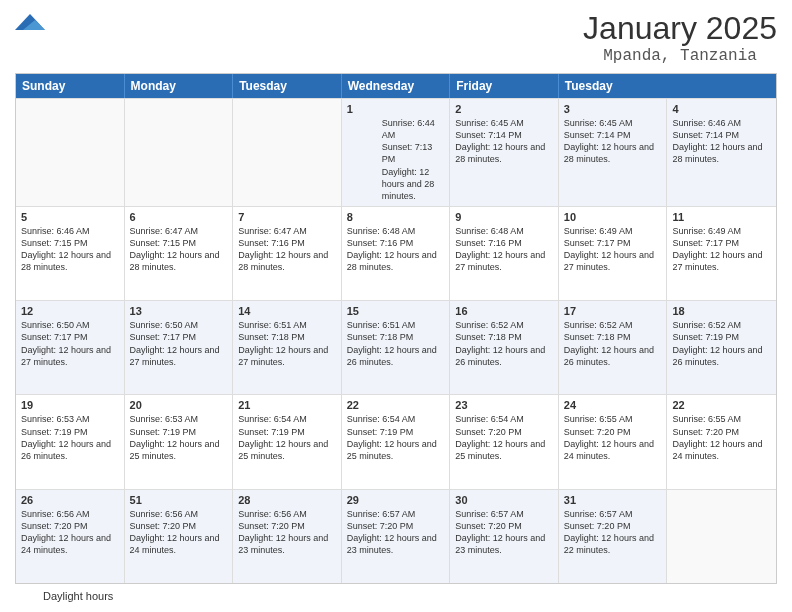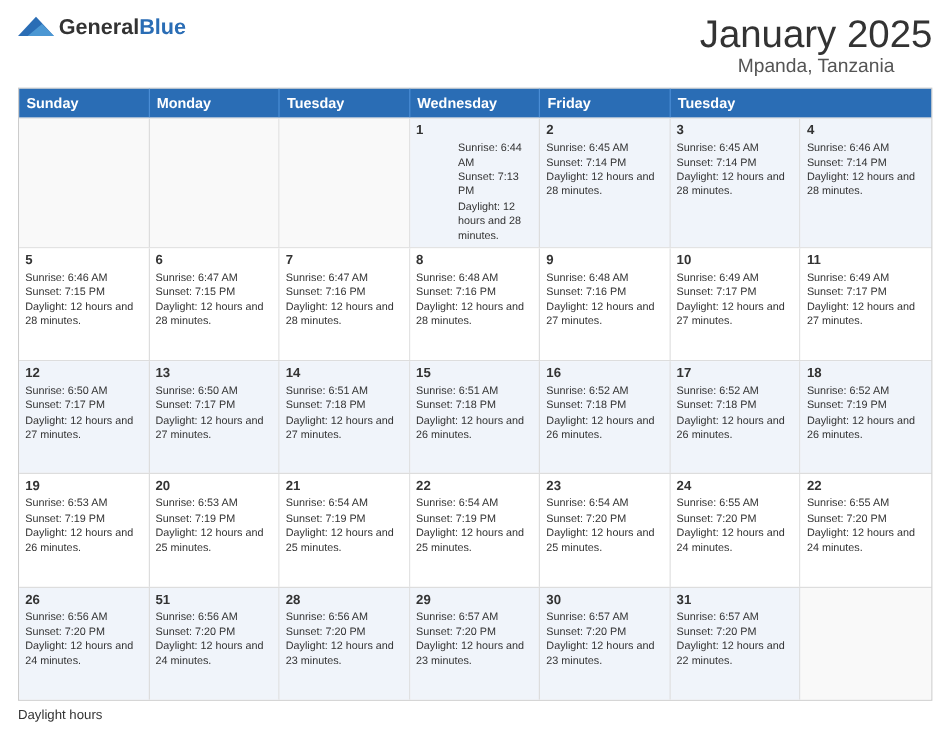--- a/index.html
+++ b/index.html
@@ -119,9 +119,6 @@
         <polygon points="0,20 15,4 30,20" fill="#2a6db5"></polygon>
         <polygon points="8,20 20,10 30,20" fill="#5aaae0" opacity="0.7"></polygon>
       </svg>
-      <div>
-        <span style="font-size:18px;font-weight:bold;color:#333;">General</span><span style="font-size:18px;font-weight:bold;color:#2a6db5;">Blue</span>
-      </div>
     </div>
     <div class="title-block">
       <div class="month-title">January 2025</div>

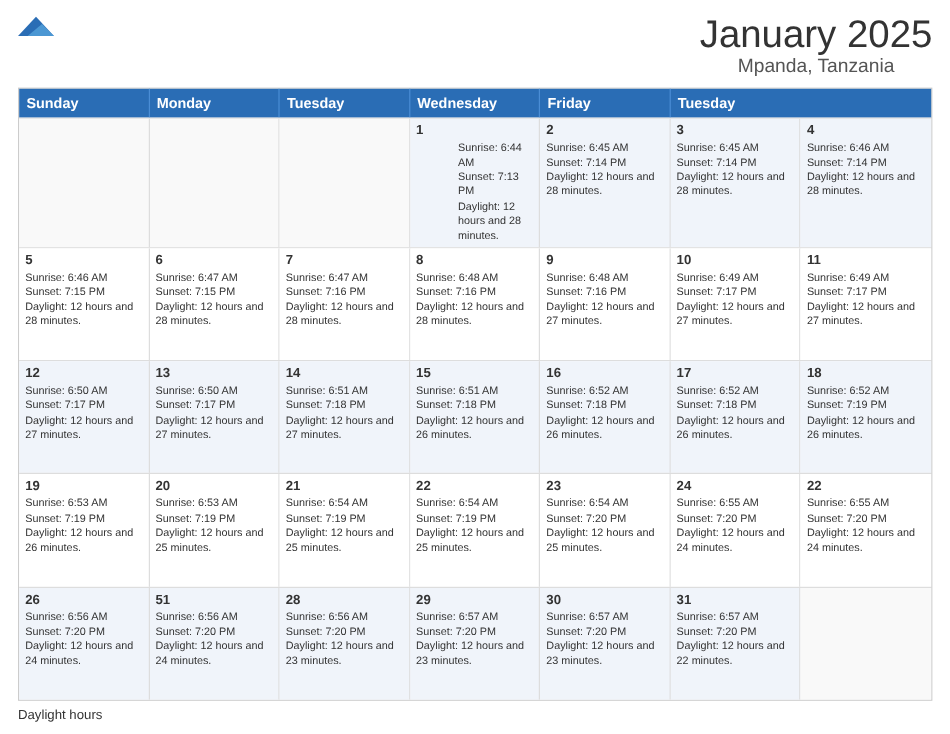--- a/index.html
+++ b/index.html
@@ -43,6 +43,7 @@
     .location-title {
       font-size: 16px;
       color: #555;
+      font-family: Liberation Mono, monospace;
     }
     .calendar {
       flex: 1;

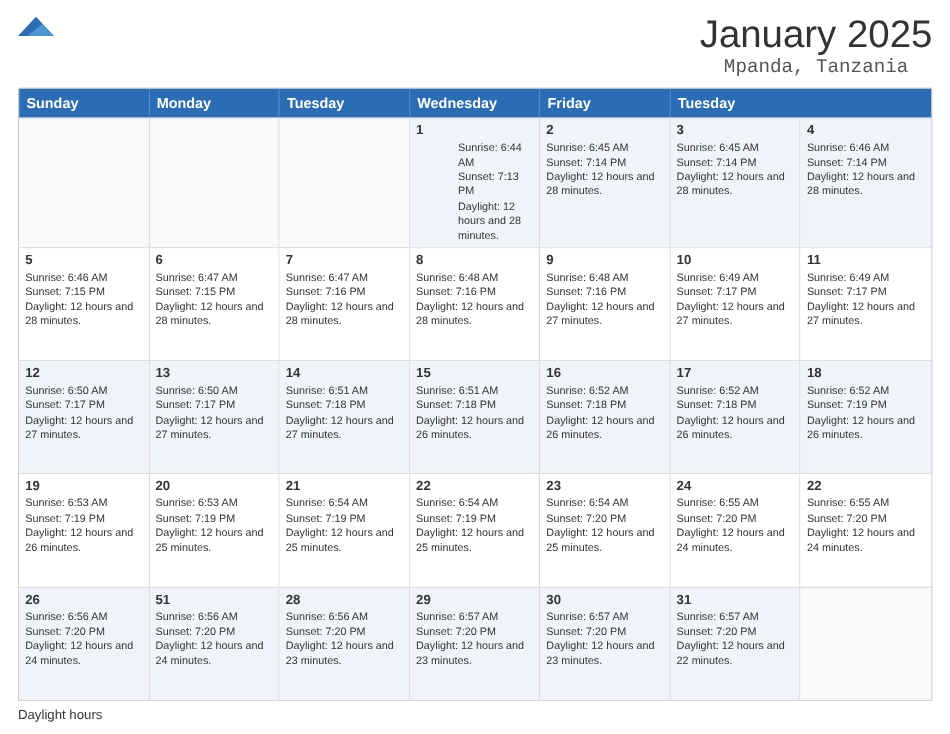--- a/index.html
+++ b/index.html
@@ -105,6 +105,7 @@
       display: flex;
       gap: 6px;
       align-items: center;
+      margin-left: 28px;
     }
     .footer-label {
       color: #333;

